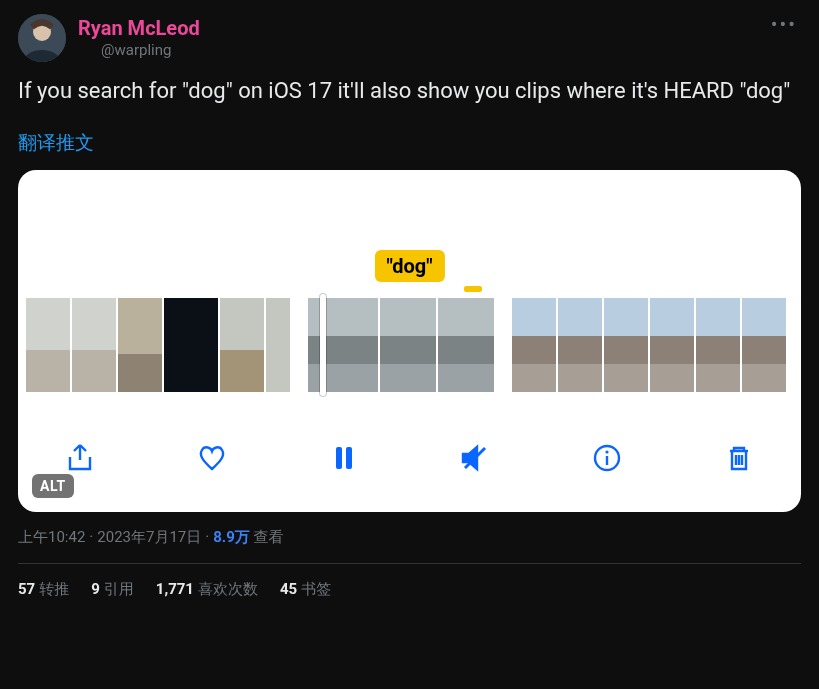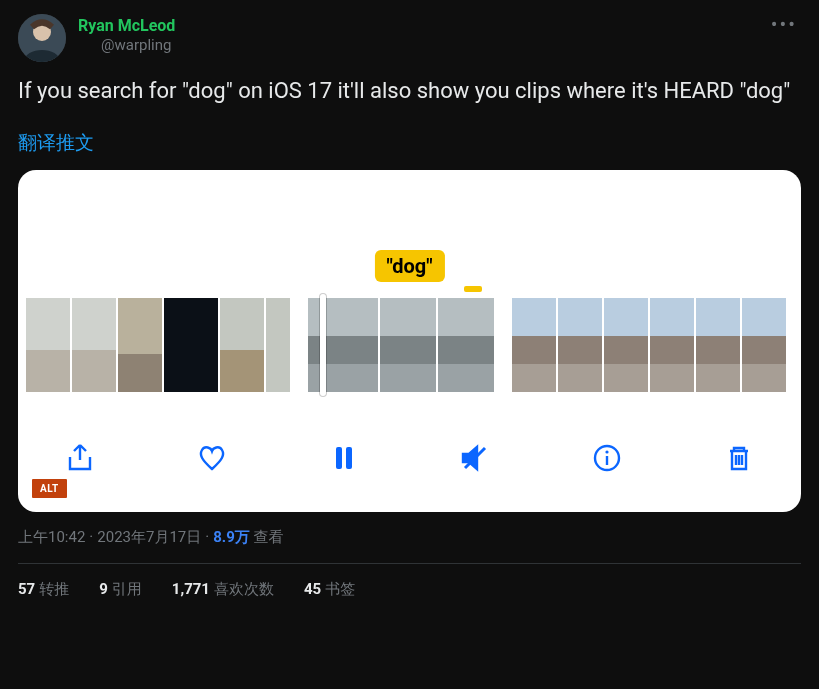--- a/index.html
+++ b/index.html
@@ -37,8 +37,8 @@
   }
   .display-name {
     font-weight: 700;
-    font-size: 16px;
-    color: #22c55e;
+    font-size: 20px;
+    color: #ec4899;
   }
   .handle {
     color: #71767b;

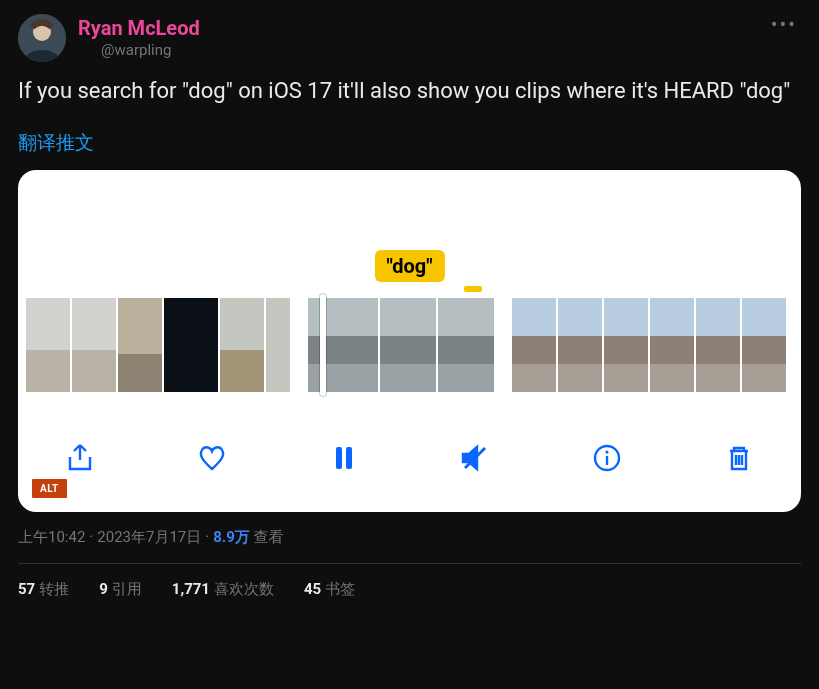--- a/index.html
+++ b/index.html
@@ -165,12 +165,12 @@
     position: absolute;
     left: 14px;
     bottom: 14px;
-    background: #c2410c;
+    background: #737373;
     color: #fff;
-    font-size: 10px;
+    font-size: 14px;
     font-weight: 700;
     padding: 4px 8px;
-    border-radius: 1px;
+    border-radius: 6px;
     letter-spacing: .5px;
     cursor: pointer;
   }

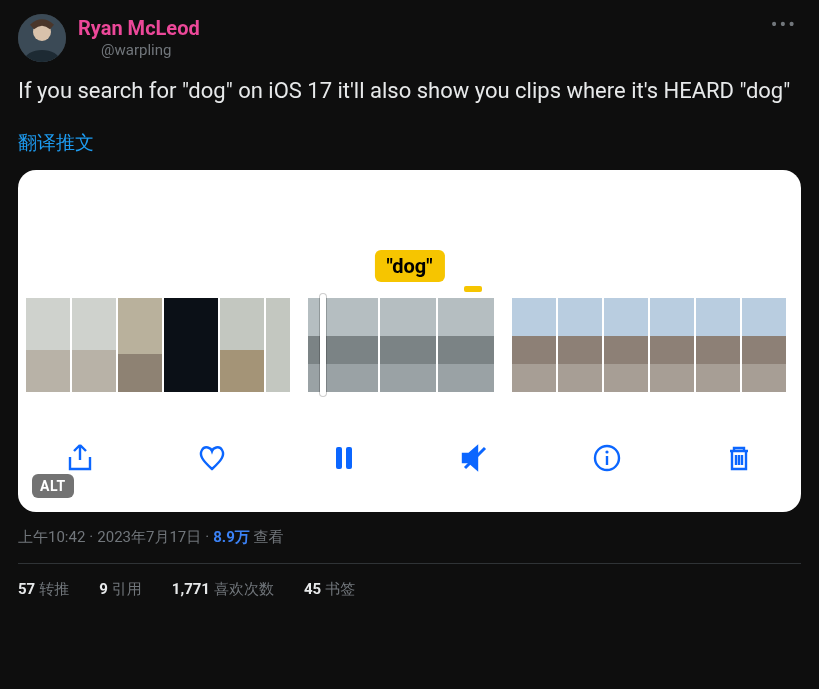--- a/index.html
+++ b/index.html
@@ -190,7 +190,7 @@
   }
   .stats {
     display: flex;
-    gap: 30px;
+    gap: 22px;
     padding: 16px 0 0 0;
     font-size: 15px;
     color: #71767b;

